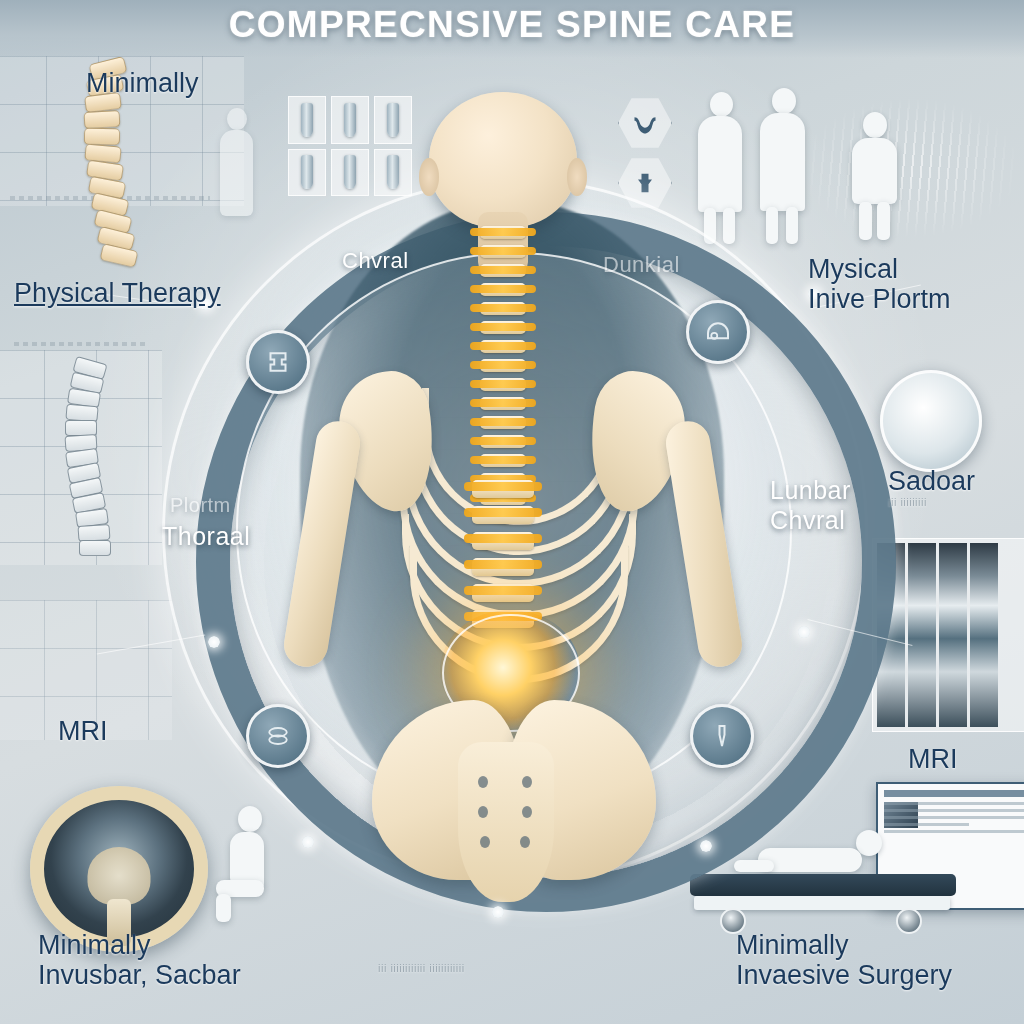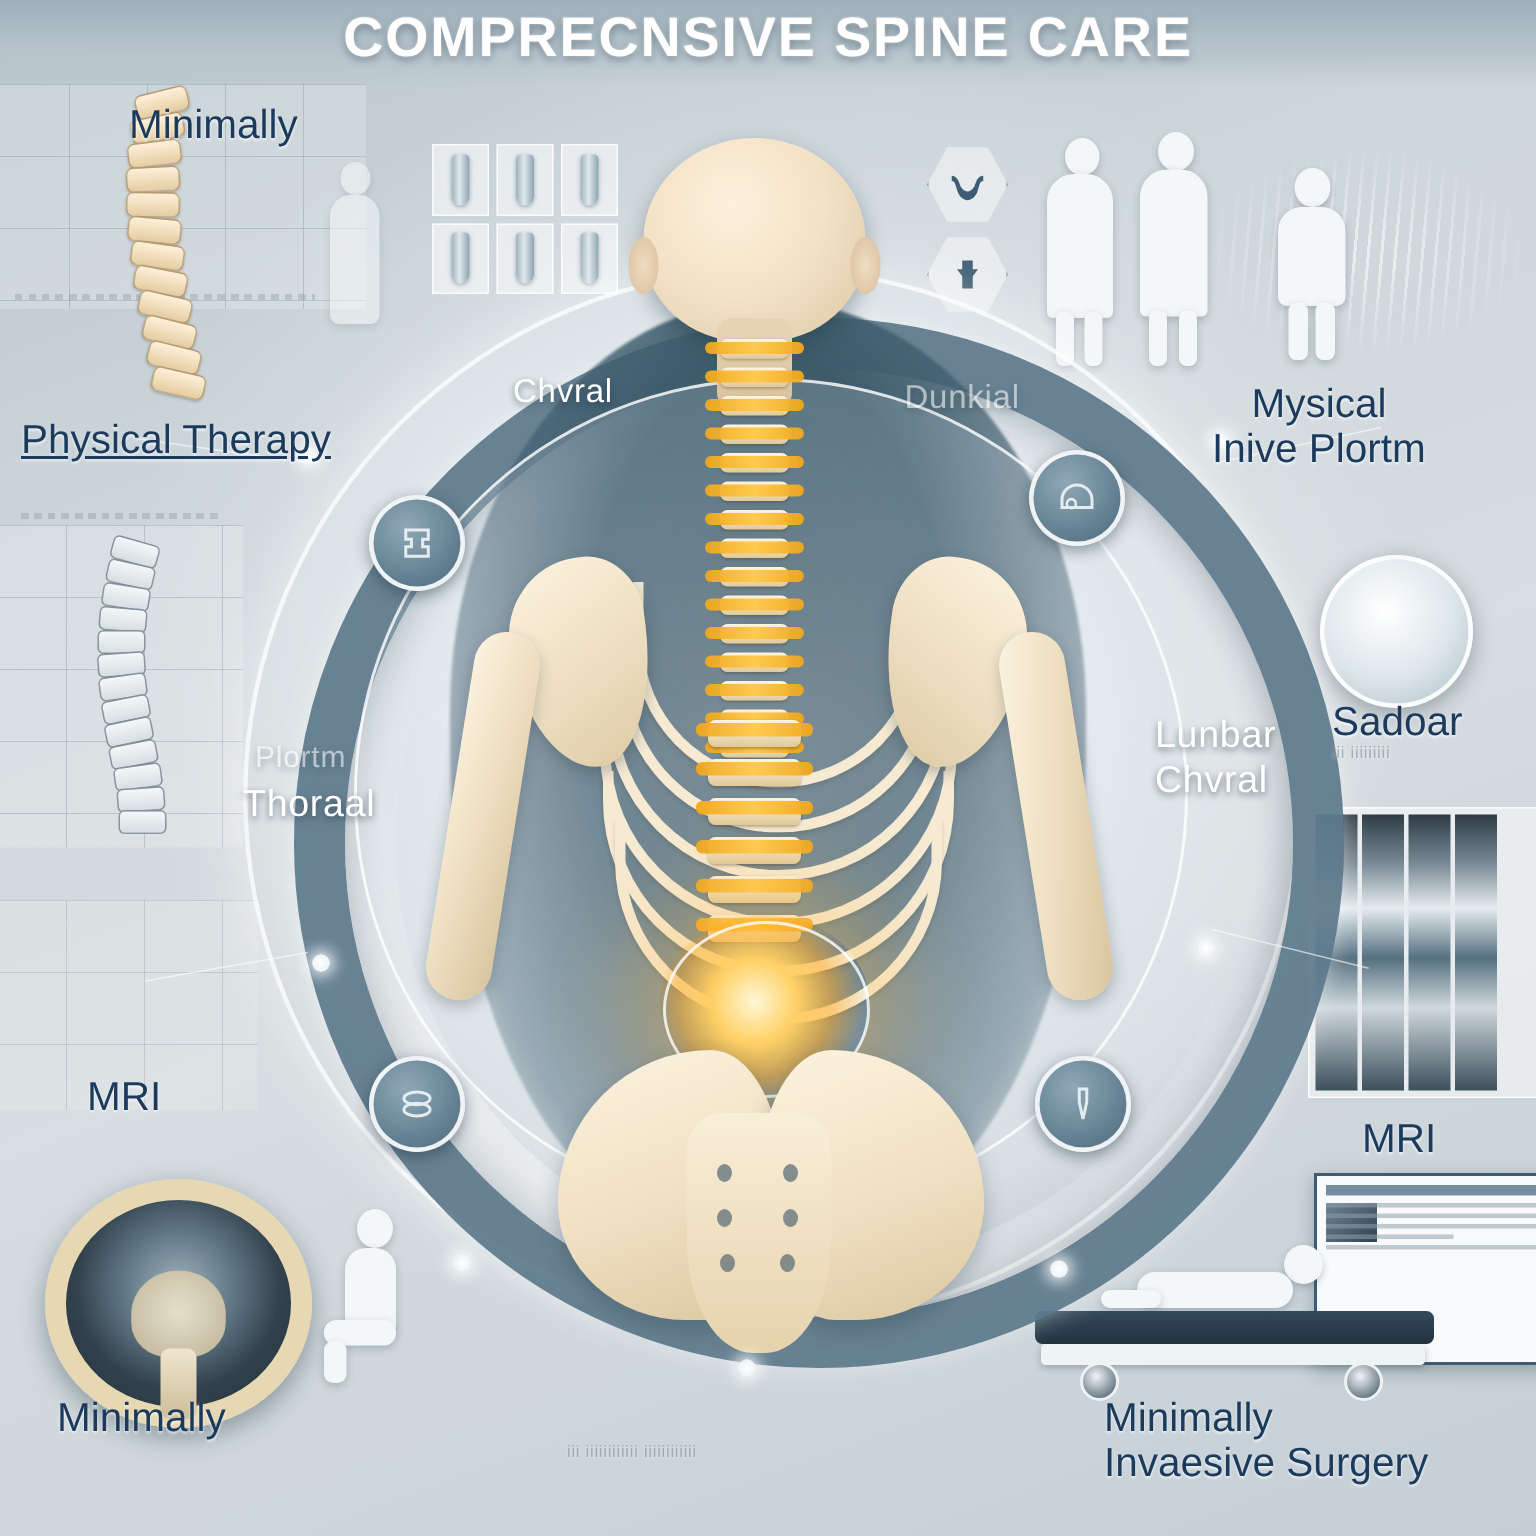--- a/index.html
+++ b/index.html
@@ -579,7 +579,7 @@
     <div class="big">MRI</div>
   </div>
 
-  <div class="olabel" style="left:808px;top:254px;text-align:center;">
+  <div class="olabel" style="left:808px;top:254px;">
     <div class="big">Mysical</div>
     <div class="big">Inive Plortm</div>
   </div>

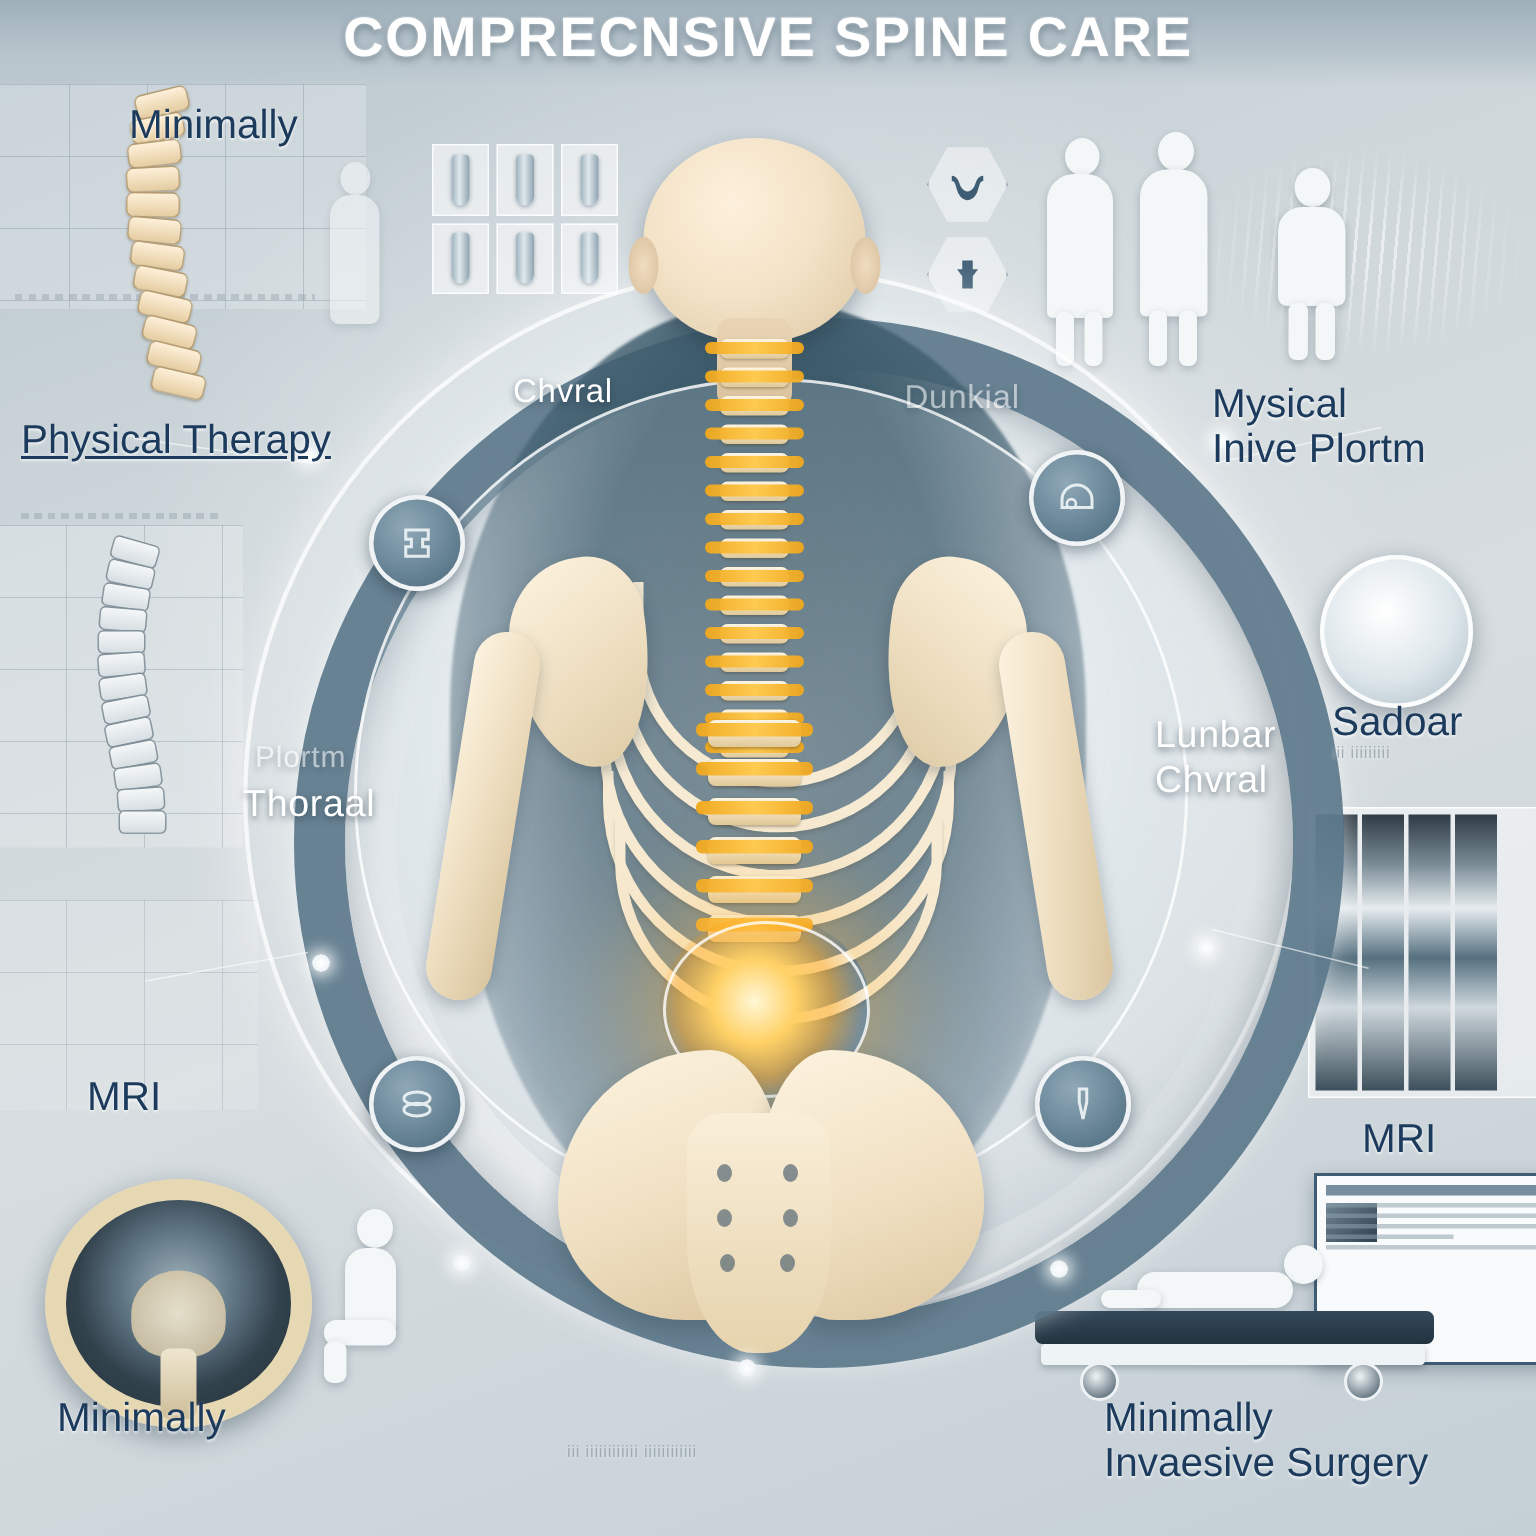--- a/index.html
+++ b/index.html
@@ -564,6 +564,7 @@
 
   <div class="olabel" style="left:38px;top:930px;">
     <div class="big">Minimally</div>
+    <div class="big">Invusbar, Sacbar</div>
   </div>
 
   <div class="olabel" style="left:378px;top:962px;text-align:center;">

